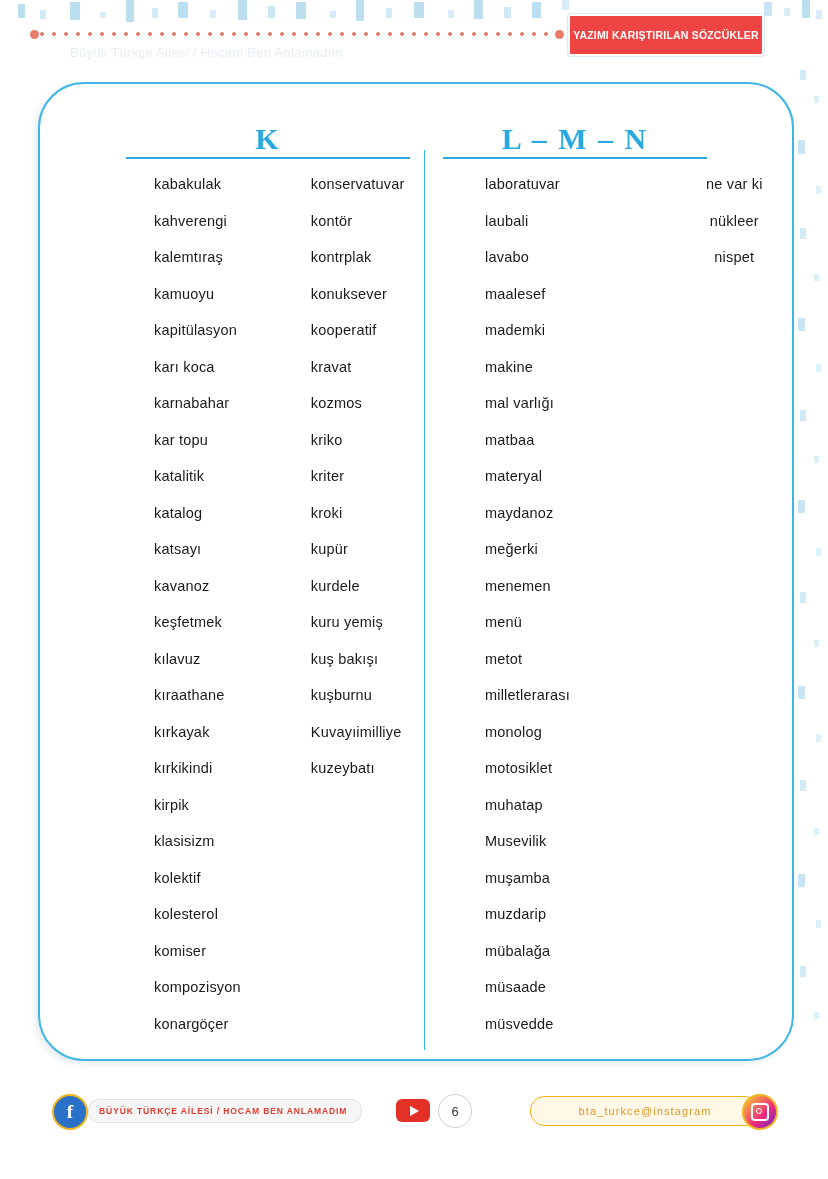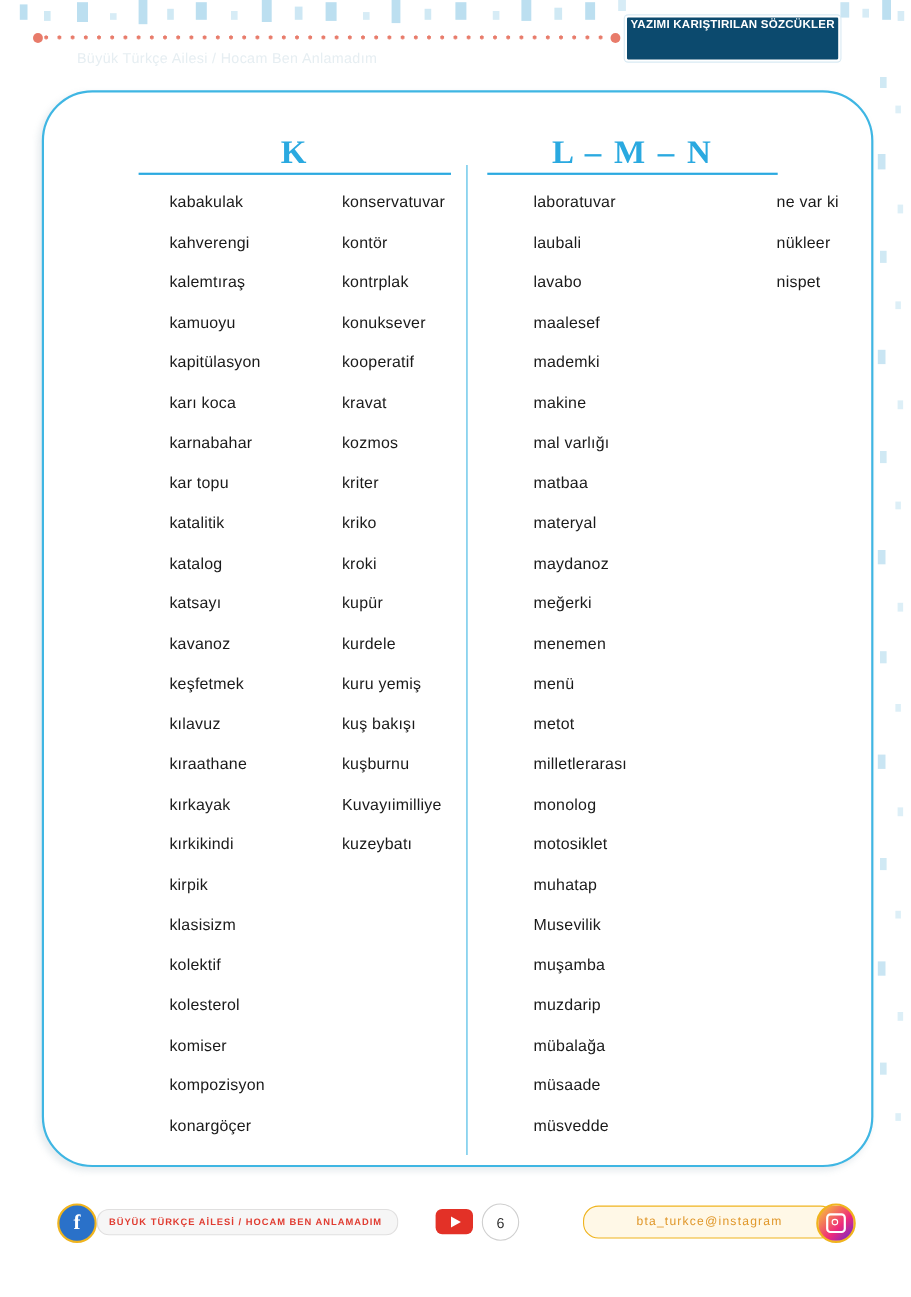--- a/index.html
+++ b/index.html
@@ -60,12 +60,12 @@
     top: 14px;
     width: 192px;
     height: 38px;
-    background: #0c4a6e;
+    background: #ef4444;
     border: 2px solid #ffffff;
     box-shadow: 0 0 0 1px #d9eaf3;
     border-radius: 3px;
     display: flex;
-    align-items: flex-start;
+    align-items: center;
     justify-content: center;
   }
   .header-tab span {

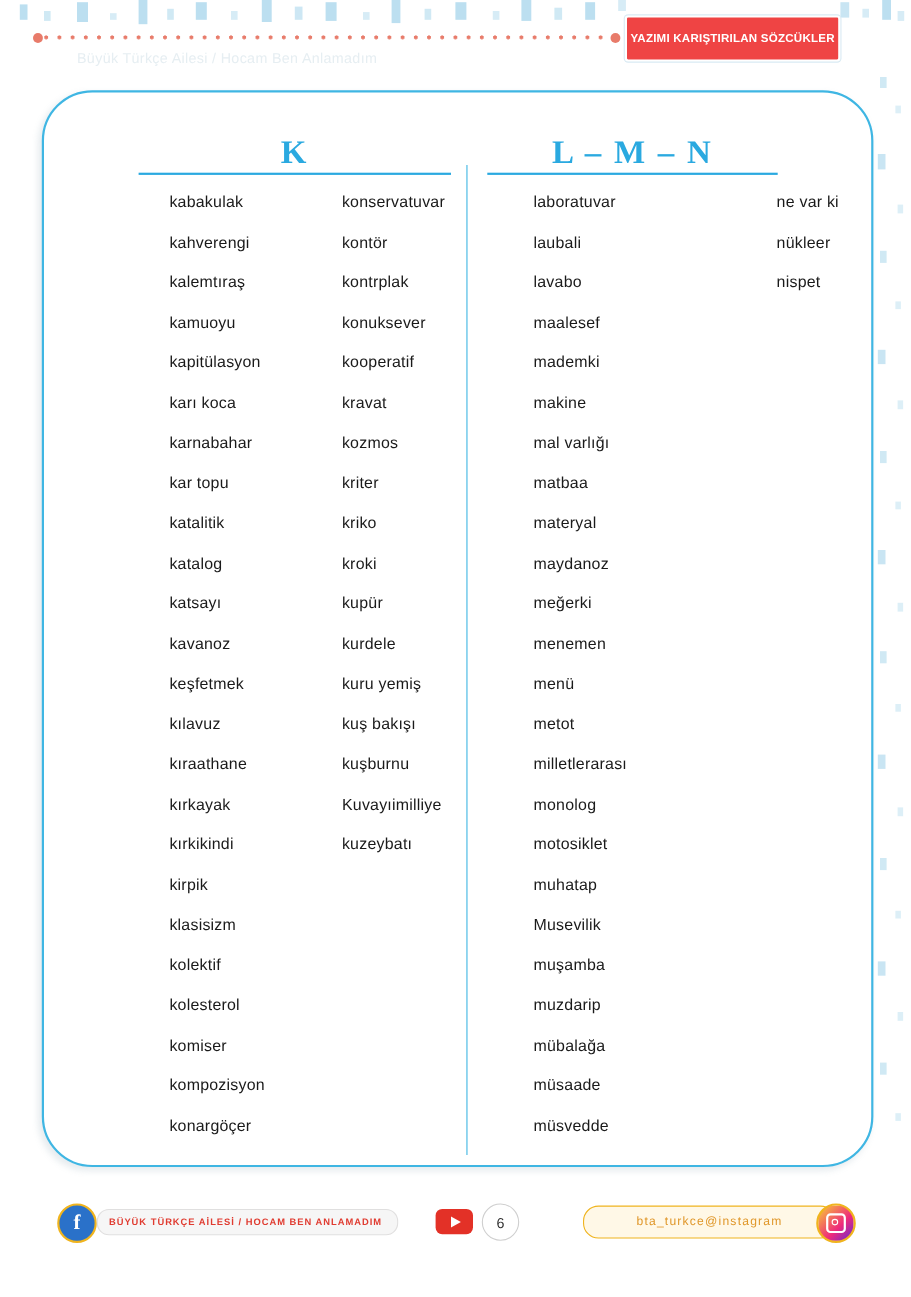--- a/index.html
+++ b/index.html
@@ -117,7 +117,7 @@
   .col-k1 { width: 150px; }
   .col-k2 { width: 155px; padding-left: 10px;}
   .col-l1 { width: 140px; padding-left: 14px; }
-  .col-l2 { width: 120px; padding-left: 12px; }
+  .col-l2 { width: 120px; padding-left: 12px; text-align: center; }
 
   .vrule {
     width: 1px;

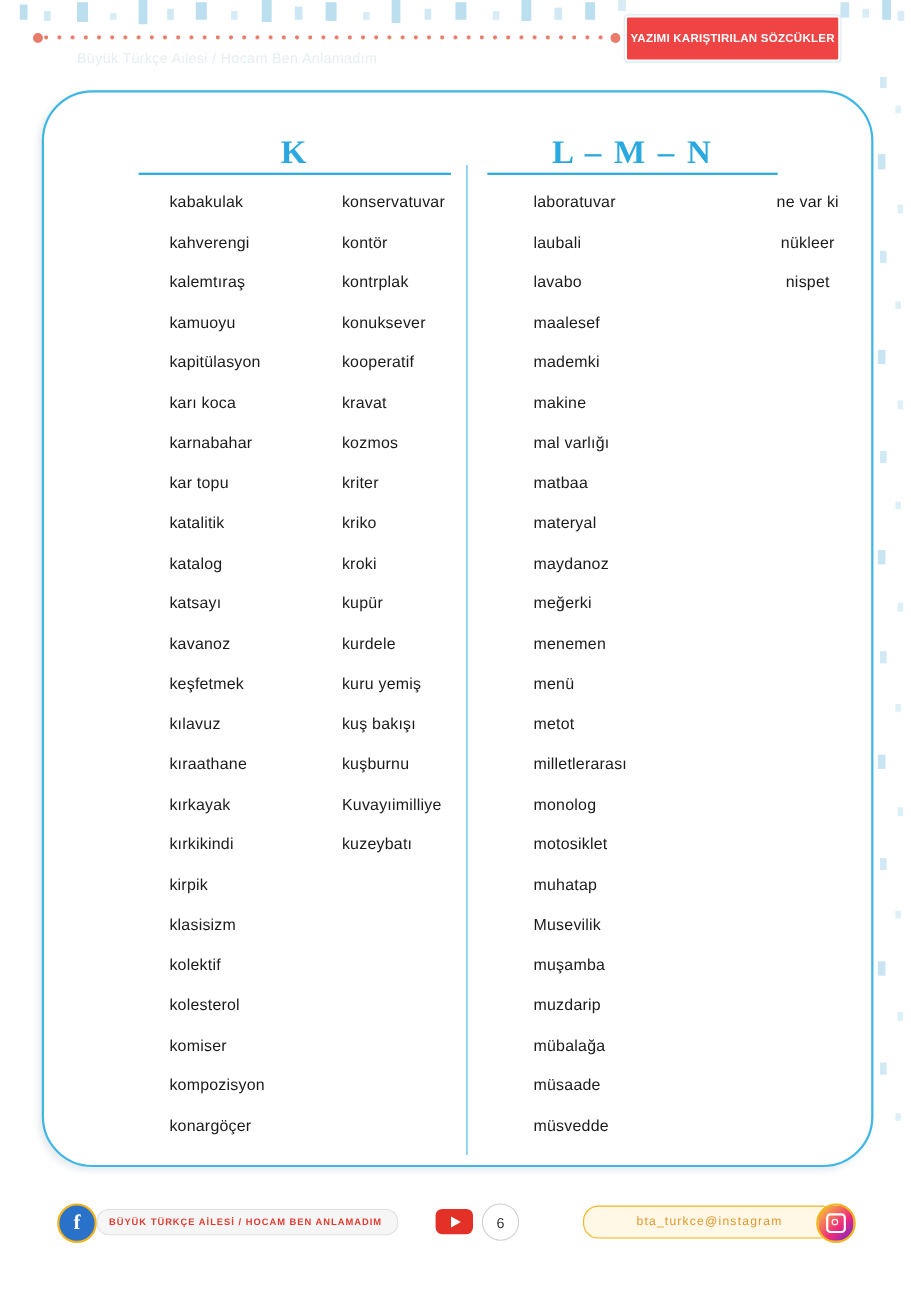--- a/index.html
+++ b/index.html
@@ -364,8 +364,8 @@
             <div class="word">kooperatif</div>
             <div class="word">kravat</div>
             <div class="word">kozmos</div>
+            <div class="word">kriko</div>
             <div class="word">kriter</div>
-            <div class="word">kriko</div>
             <div class="word">kroki</div>
             <div class="word">kupür</div>
             <div class="word">kurdele</div>

